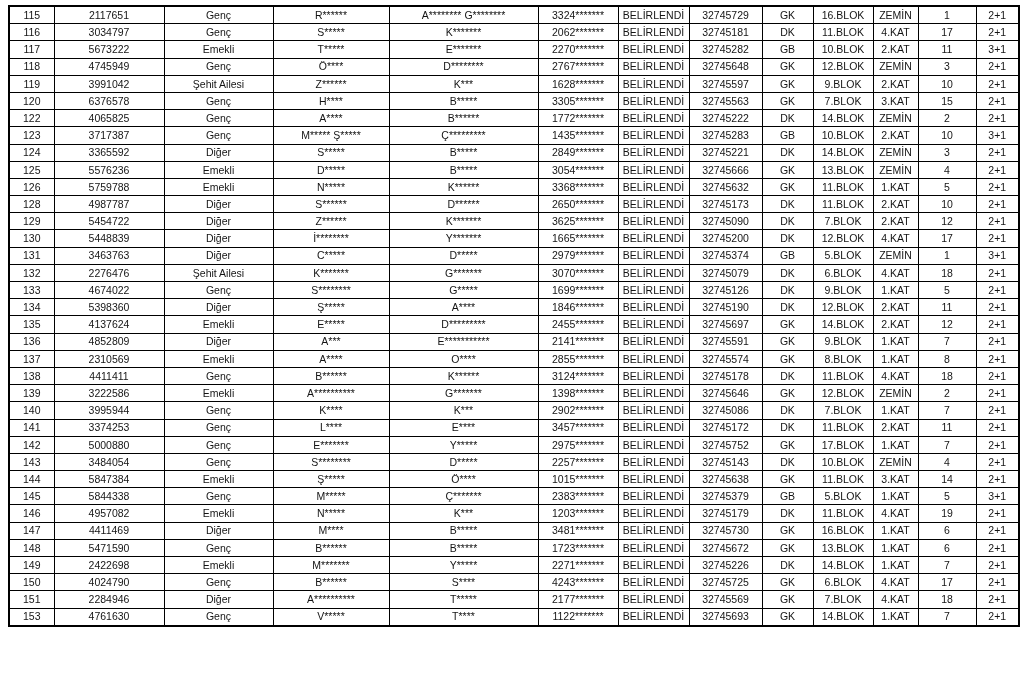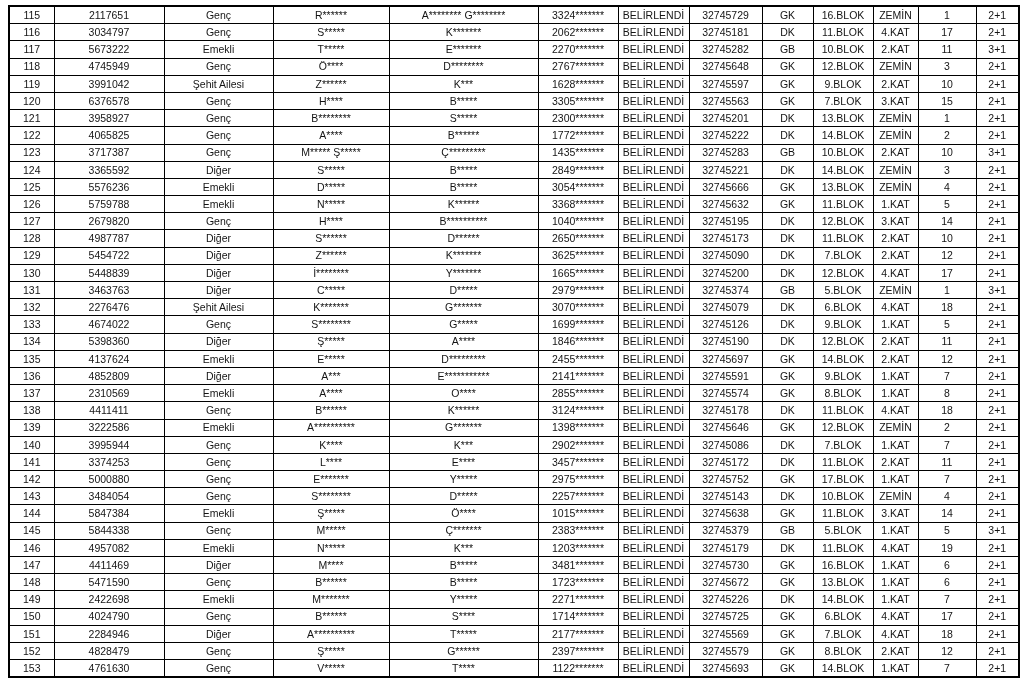--- a/index.html
+++ b/index.html
@@ -167,21 +167,6 @@
     <td>2+1</td>
   </tr>
         <tr>
-    <td>121</td>
-    <td>3958927</td>
-    <td>Genç</td>
-    <td>B********</td>
-    <td>S*****</td>
-    <td>2300*******</td>
-    <td>BELİRLENDİ</td>
-    <td>32745201</td>
-    <td>DK</td>
-    <td>13.BLOK</td>
-    <td>ZEMİN</td>
-    <td>1</td>
-    <td>2+1</td>
-  </tr>
-        <tr>
     <td>122</td>
     <td>4065825</td>
     <td>Genç</td>

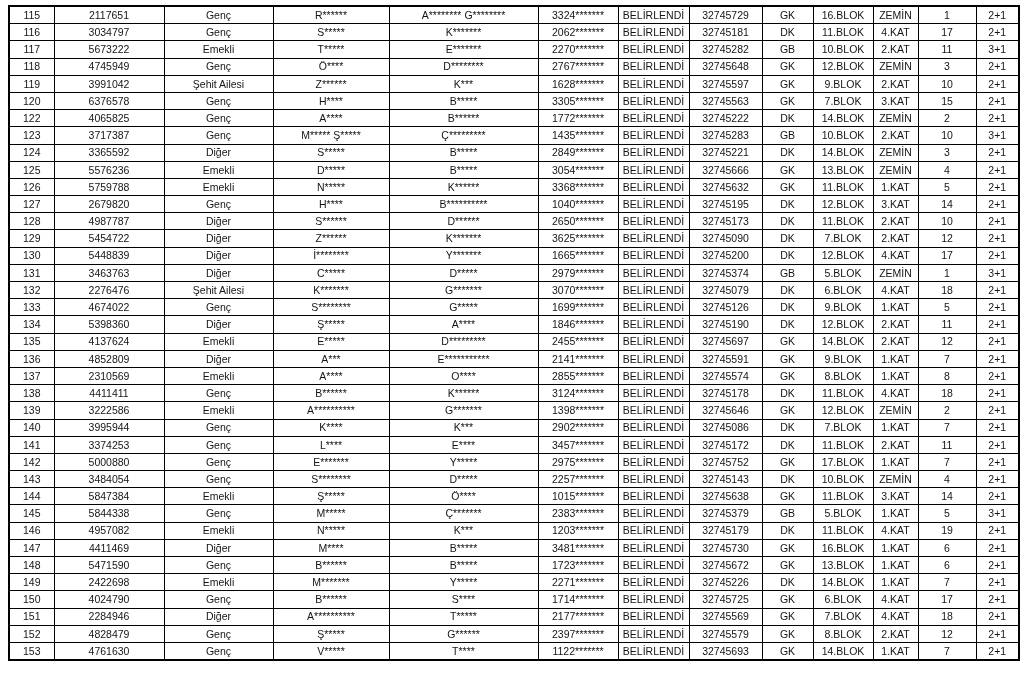--- a/index.html
+++ b/index.html
@@ -242,21 +242,6 @@
     <td>2+1</td>
   </tr>
         <tr>
-    <td>127</td>
-    <td>2679820</td>
-    <td>Genç</td>
-    <td>H****</td>
-    <td>B**********</td>
-    <td>1040*******</td>
-    <td>BELİRLENDİ</td>
-    <td>32745195</td>
-    <td>DK</td>
-    <td>12.BLOK</td>
-    <td>3.KAT</td>
-    <td>14</td>
-    <td>2+1</td>
-  </tr>
-        <tr>
     <td>128</td>
     <td>4987787</td>
     <td>Diğer</td>

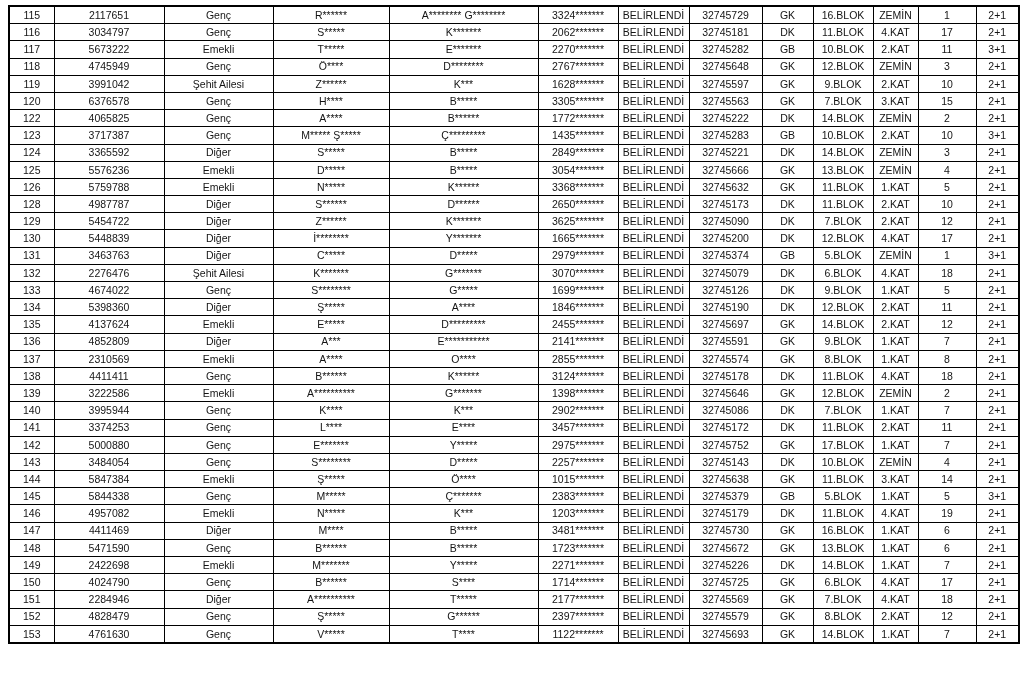--- a/index.html
+++ b/index.html
@@ -577,7 +577,7 @@
     <td>Genç</td>
     <td>B******</td>
     <td>S****</td>
-    <td>1714*******</td>
+    <td>4243*******</td>
     <td>BELİRLENDİ</td>
     <td>32745725</td>
     <td>GK</td>

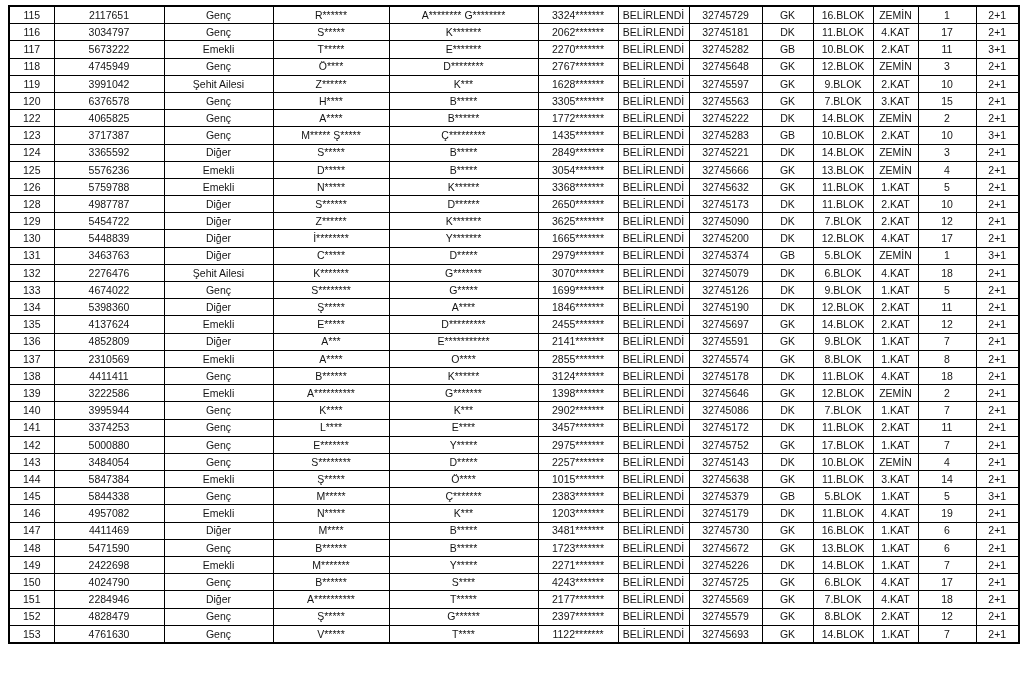--- a/index.html
+++ b/index.html
@@ -602,21 +602,6 @@
     <td>2+1</td>
   </tr>
         <tr>
-    <td>152</td>
-    <td>4828479</td>
-    <td>Genç</td>
-    <td>Ş*****</td>
-    <td>G******</td>
-    <td>2397*******</td>
-    <td>BELİRLENDİ</td>
-    <td>32745579</td>
-    <td>GK</td>
-    <td>8.BLOK</td>
-    <td>2.KAT</td>
-    <td>12</td>
-    <td>2+1</td>
-  </tr>
-        <tr>
     <td>153</td>
     <td>4761630</td>
     <td>Genç</td>

